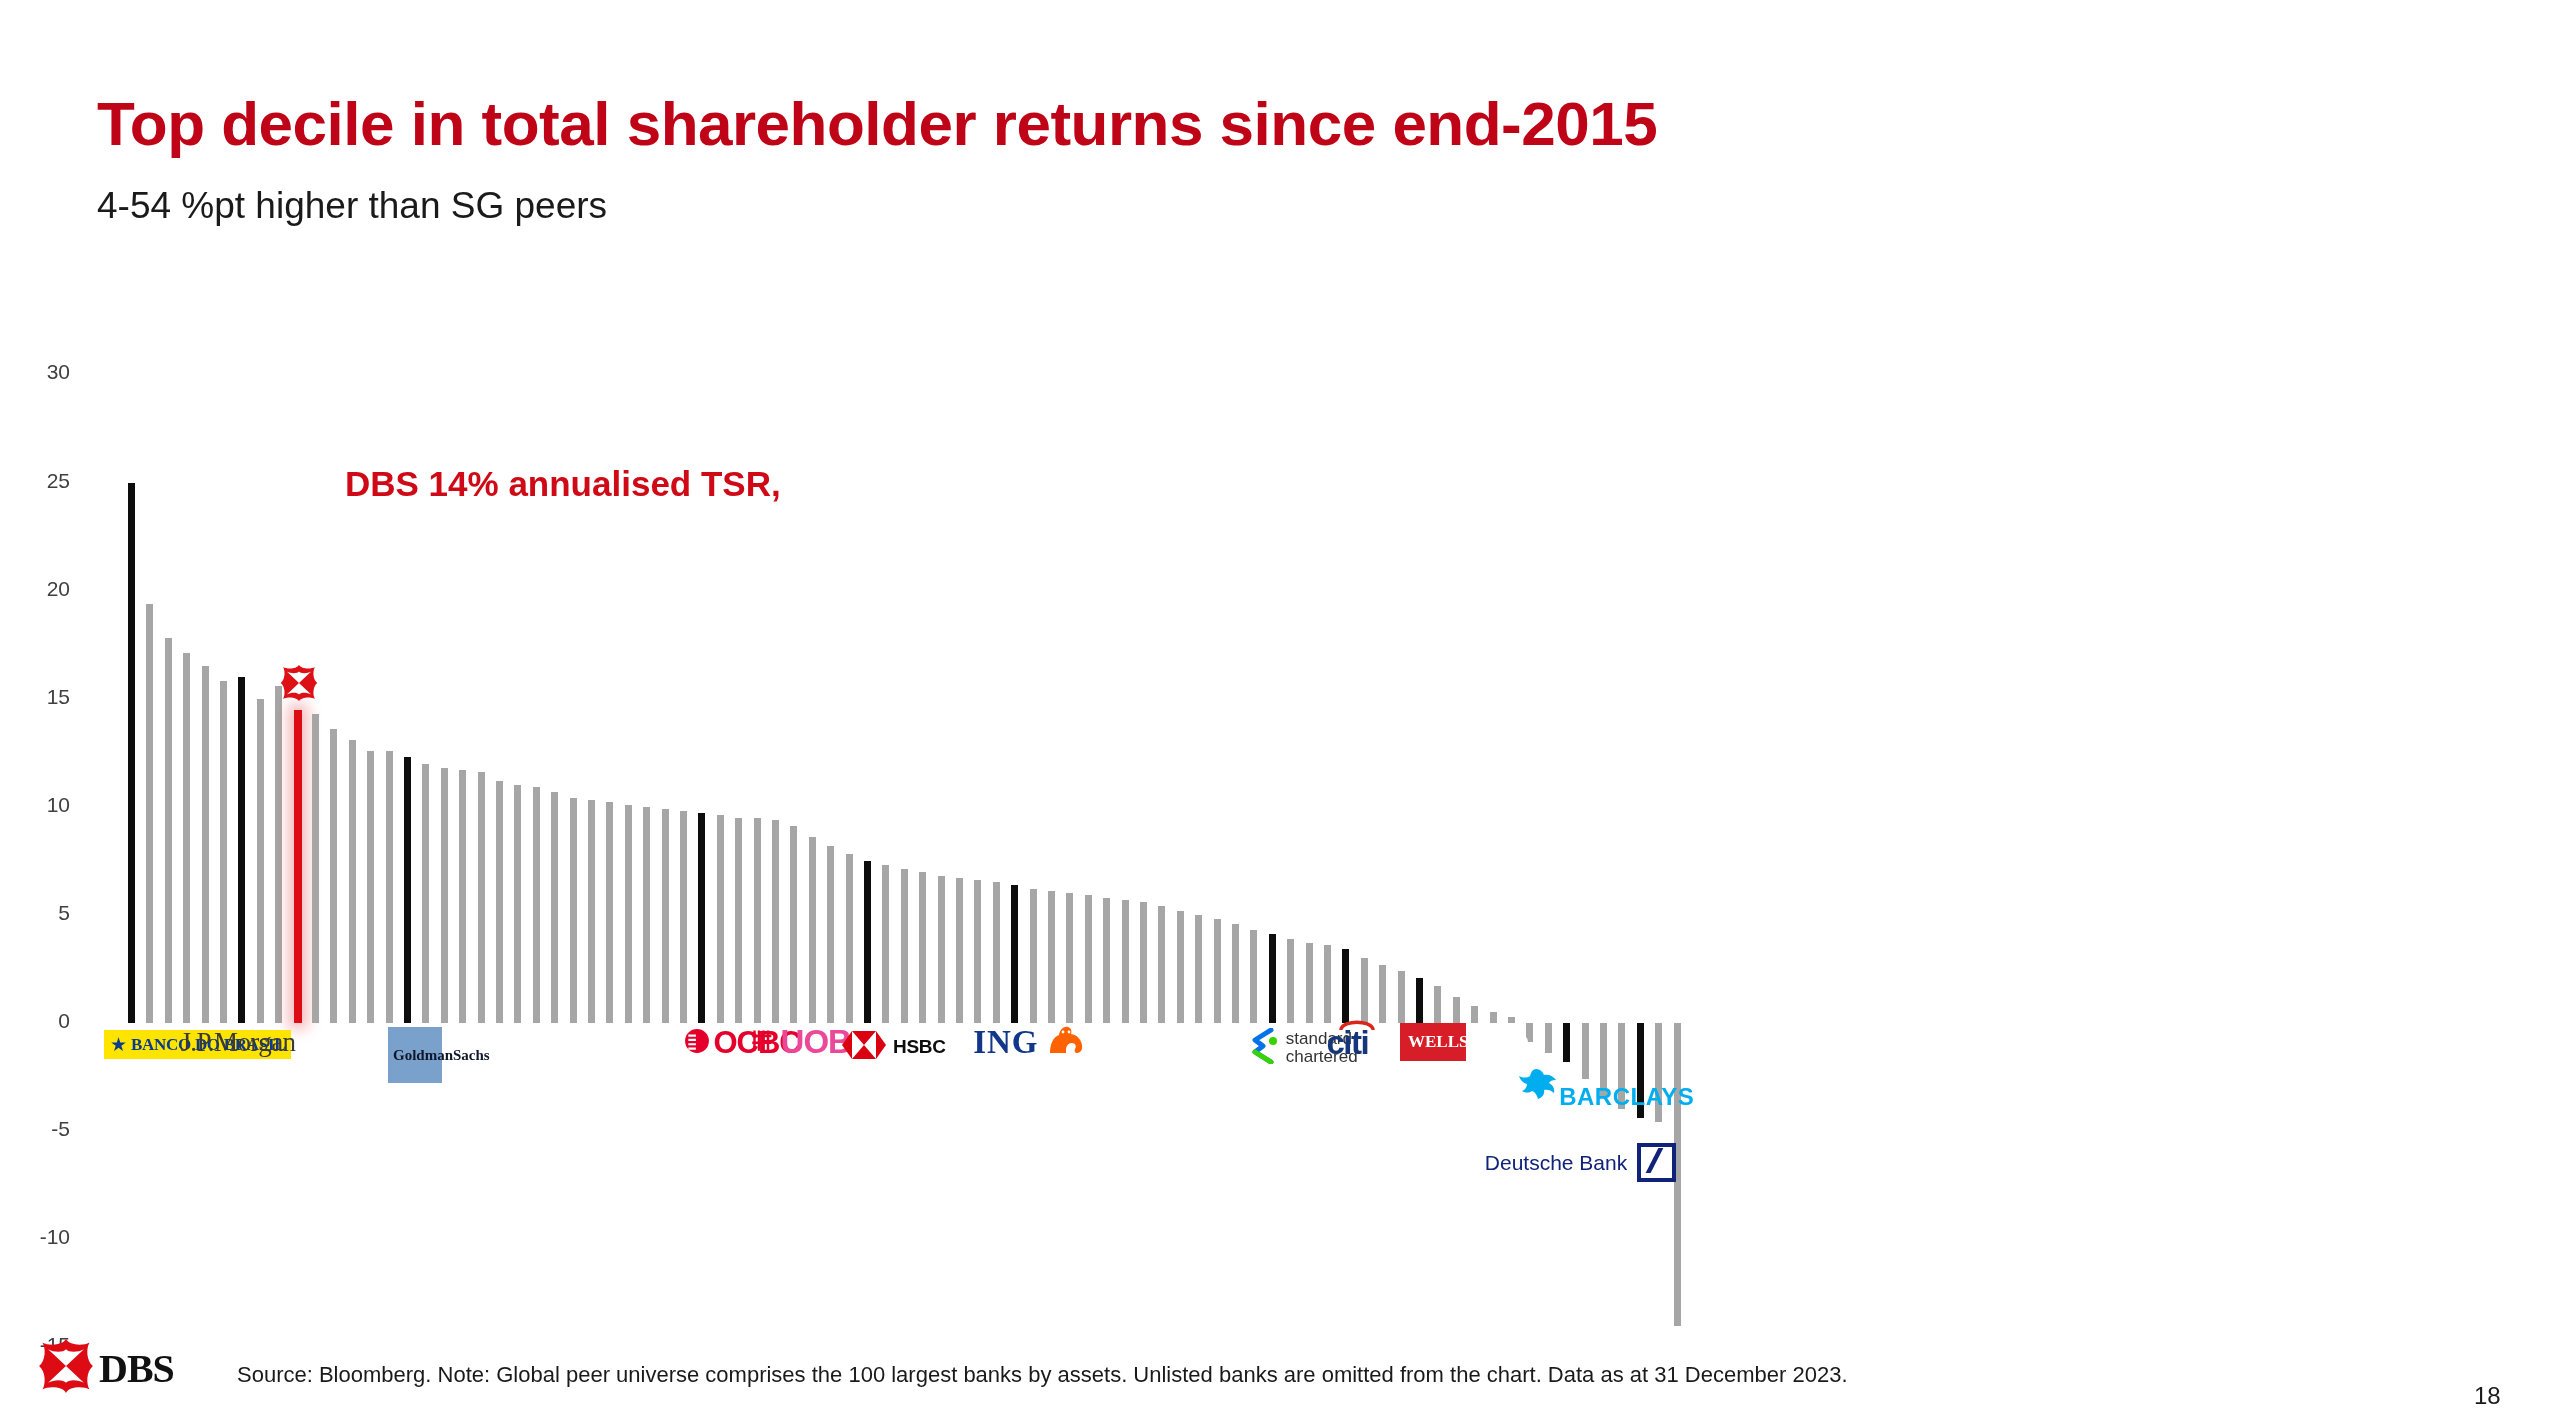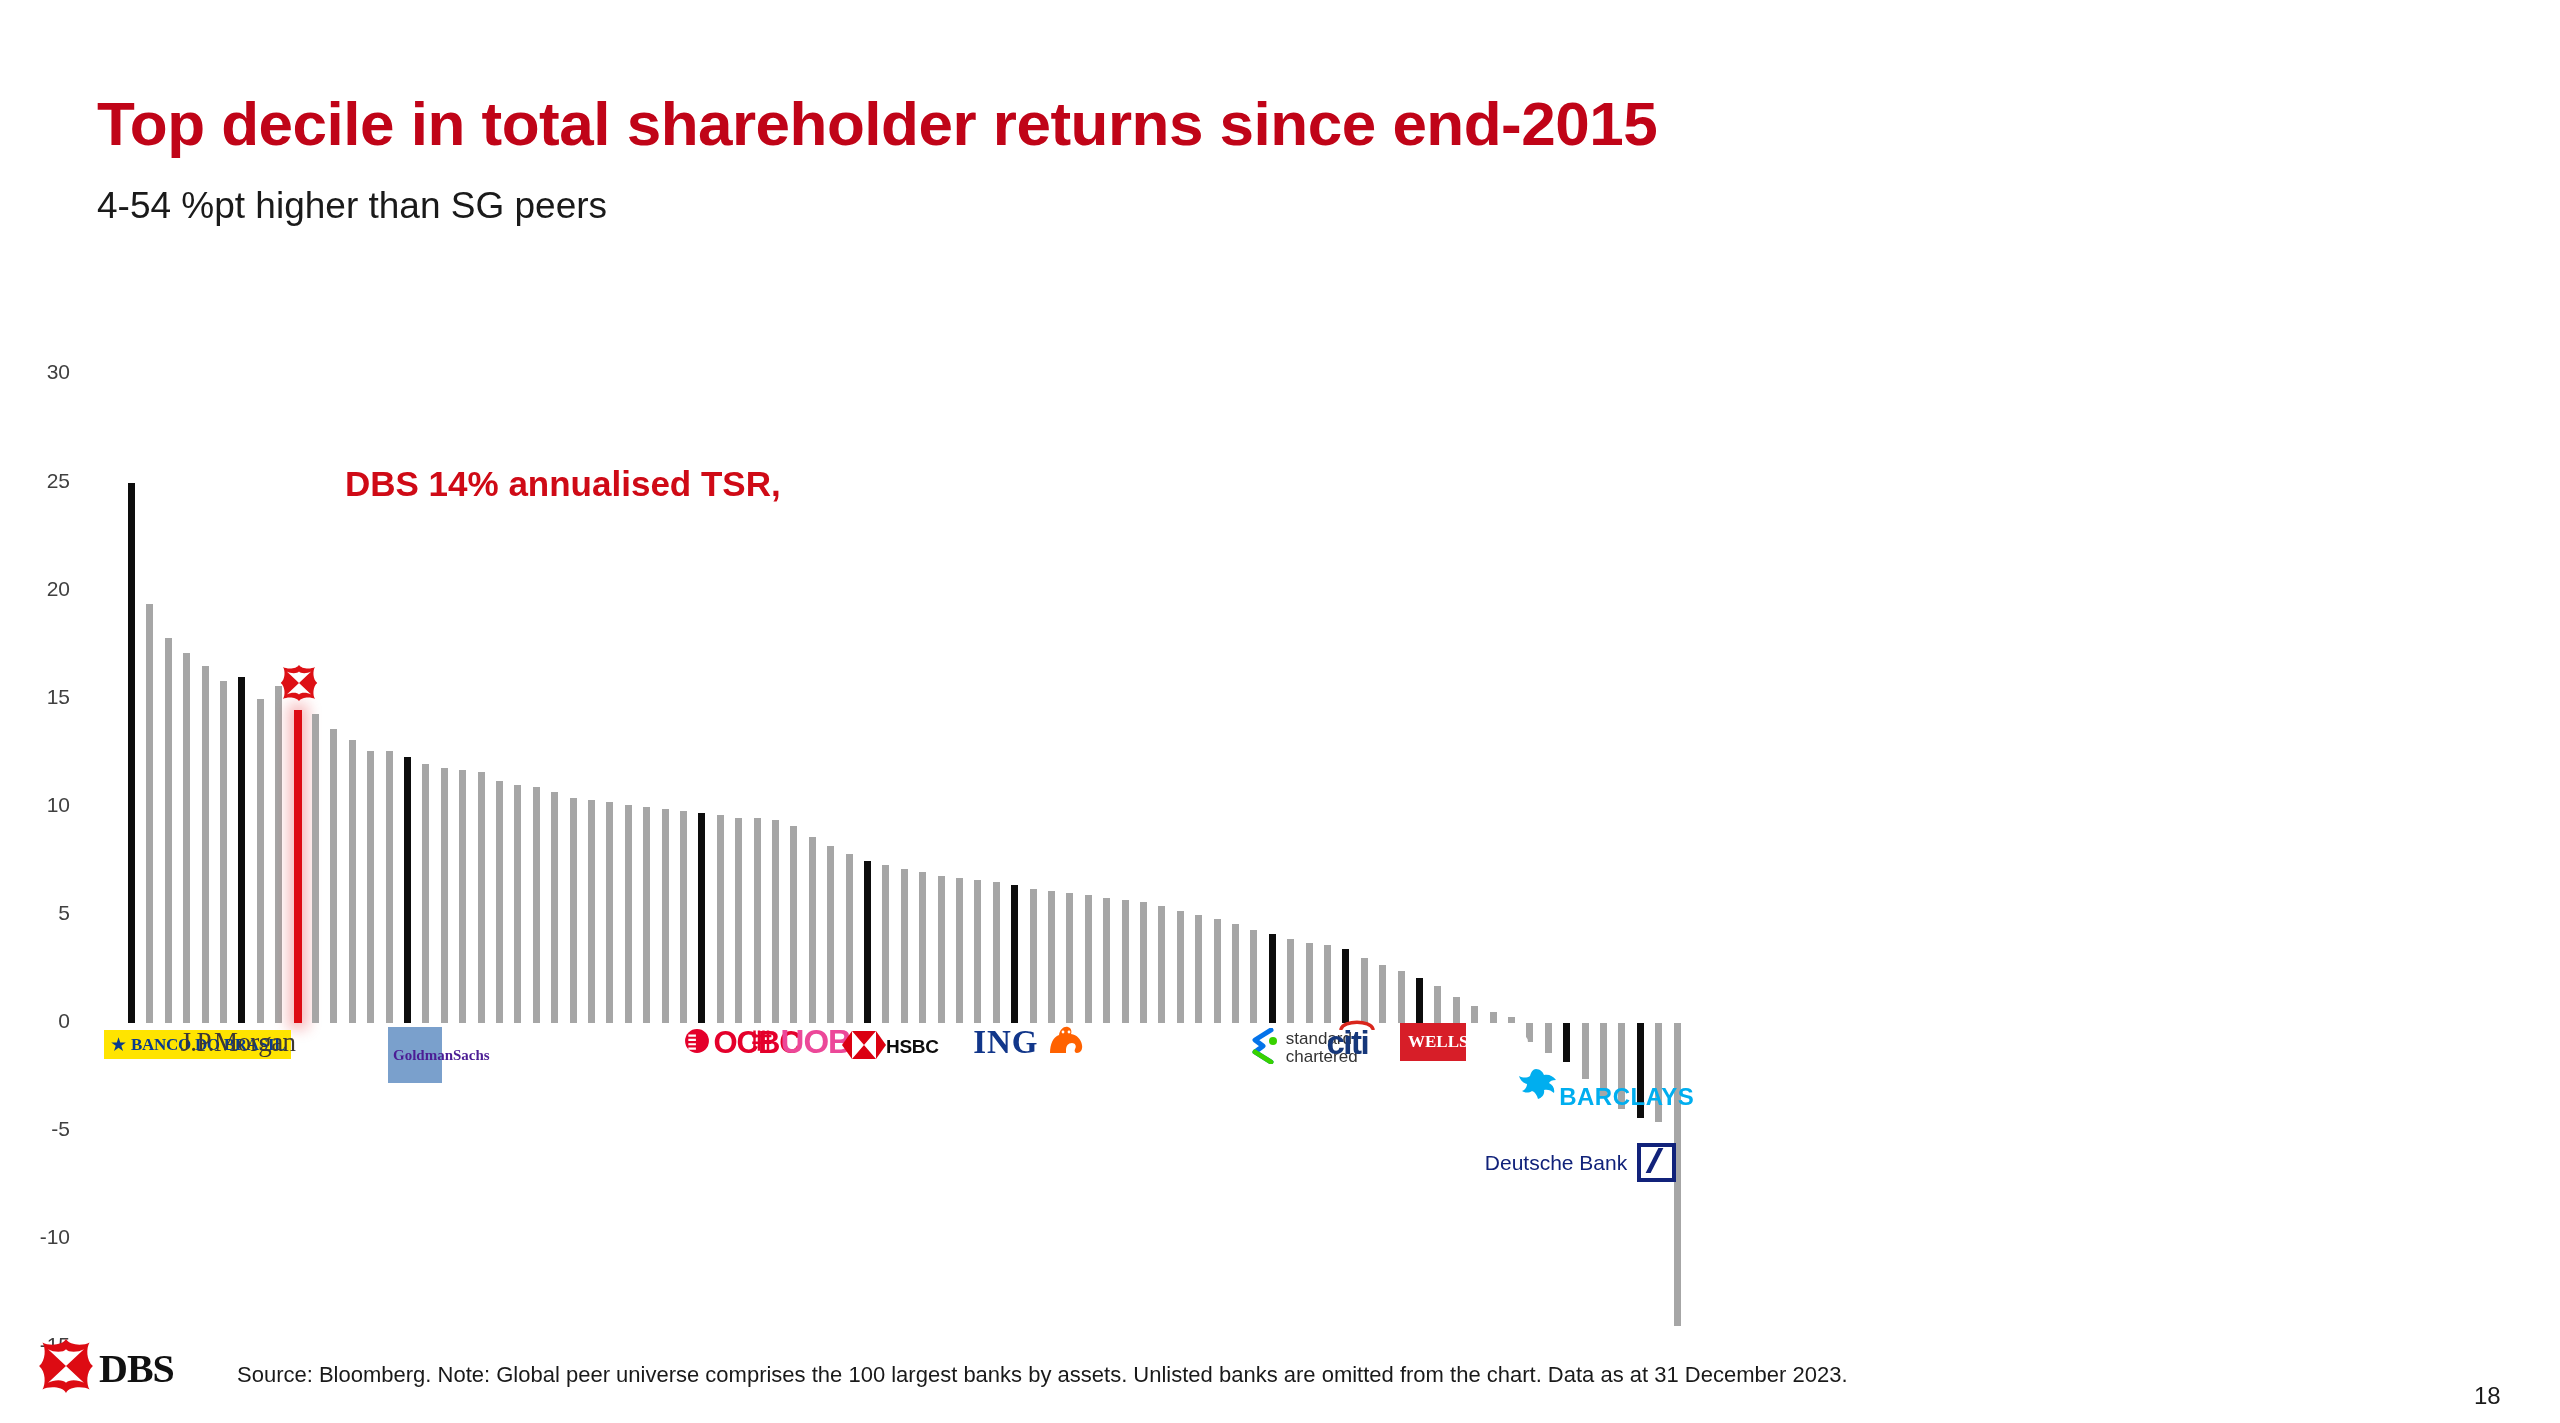--- a/index.html
+++ b/index.html
@@ -30,7 +30,7 @@
   .lg-bdb{background:#ffe400;padding:3px 6px;display:flex;align-items:center;gap:4px;}
   .lg-bdb .txt{font-family:"Liberation Serif",serif;font-weight:bold;font-size:17px;color:#0a3b8c;letter-spacing:-.3px;}
   .lg-jpm{font-family:"Liberation Serif",serif;font-size:27px;color:#3d3935;letter-spacing:-.6px;}
-  .lg-gs{background:#7aa0cc;color:#4c1d95;font-family:"Liberation Serif",serif;font-weight:bold;font-size:15px;line-height:1.0;padding:4px 5px;width:44px;height:48px;}
+  .lg-gs{background:#7aa0cc;color:#0f172a;font-family:"Liberation Serif",serif;font-weight:bold;font-size:15px;line-height:1.0;padding:4px 5px;width:44px;height:48px;}
   .lg-ocbc{display:flex;align-items:center;gap:3px;}
   .lg-ocbc .txt{color:#e4002b;font-weight:bold;font-size:31px;letter-spacing:-1px;}
   .lg-uob{display:flex;align-items:center;gap:4px;}

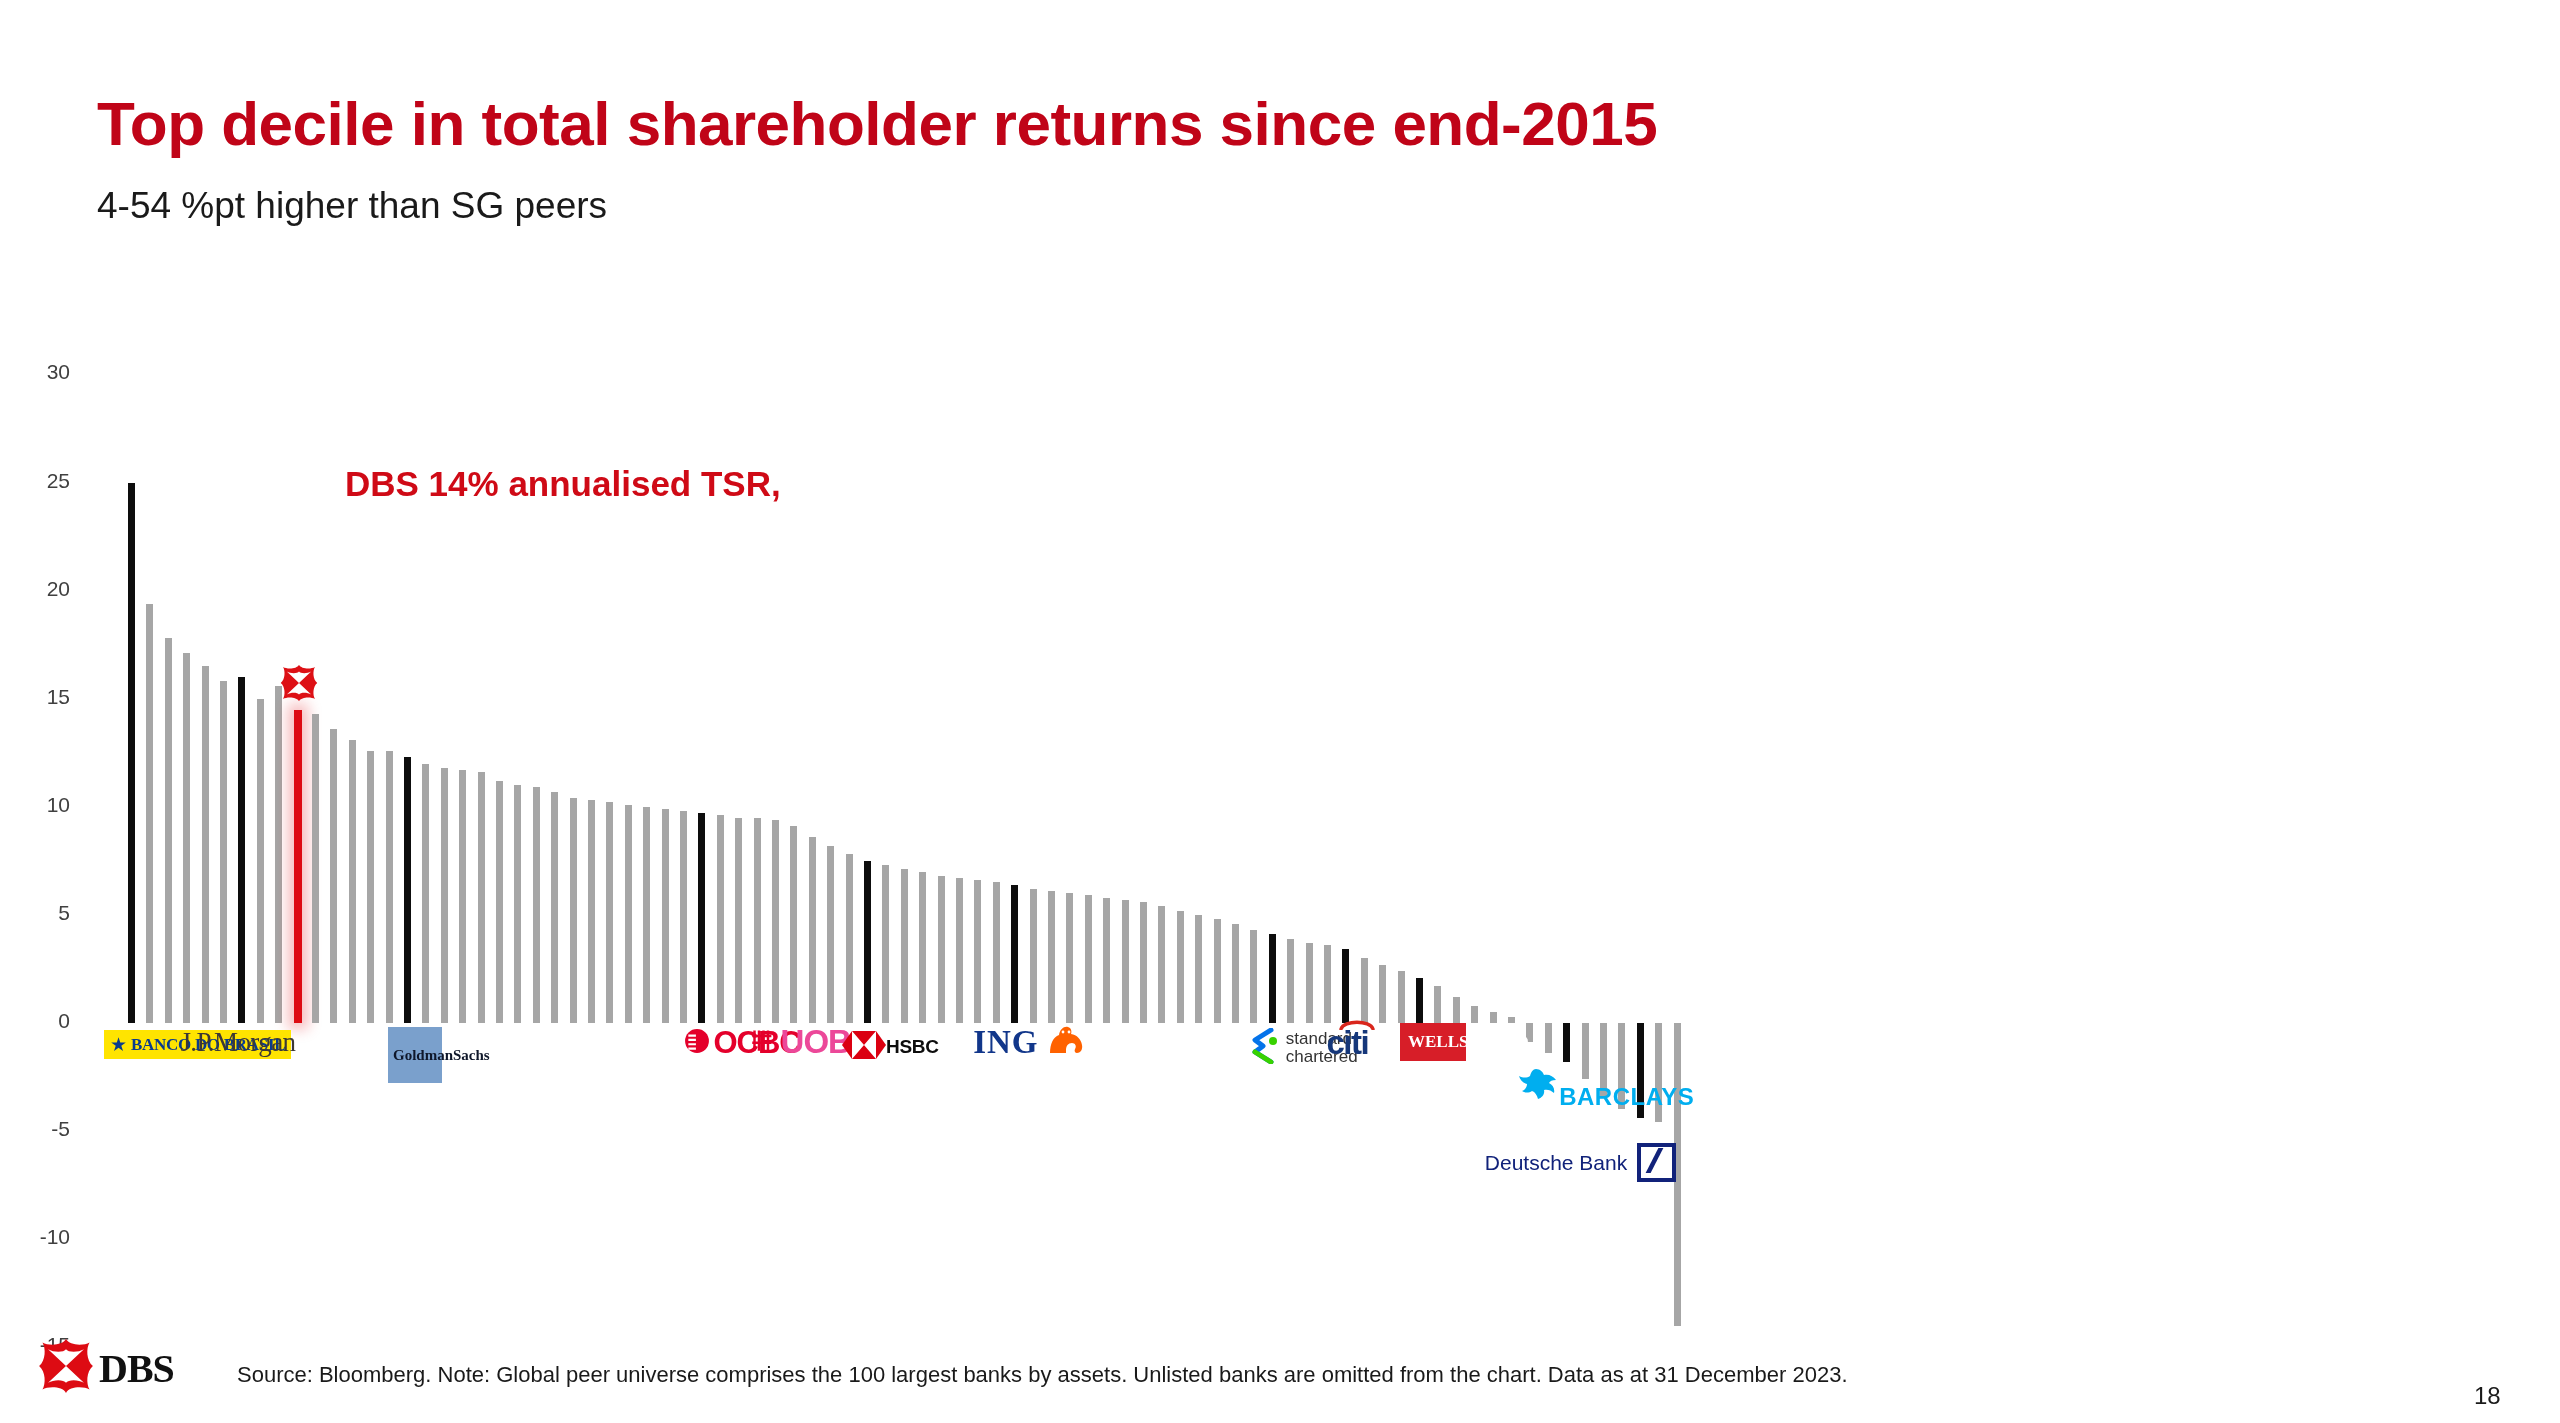--- a/index.html
+++ b/index.html
@@ -35,7 +35,7 @@
   .lg-ocbc .txt{color:#e4002b;font-weight:bold;font-size:31px;letter-spacing:-1px;}
   .lg-uob{display:flex;align-items:center;gap:4px;}
   .lg-uob .txt{color:#ec4899;font-weight:bold;font-size:33px;letter-spacing:-1px;}
-  .lg-hsbc{display:flex;}
+  .lg-hsbc{display:flex;gap:7px;}
   .lg-hsbc .txt{color:#0d0d0d;font-weight:bold;font-size:19px;letter-spacing:-.3px;}
   .lg-ing{display:flex;align-items:center;gap:5px;}
   .lg-ing .txt{font-family:"Liberation Serif",serif;color:#11368a;font-weight:bold;font-size:33px;letter-spacing:1px;}

